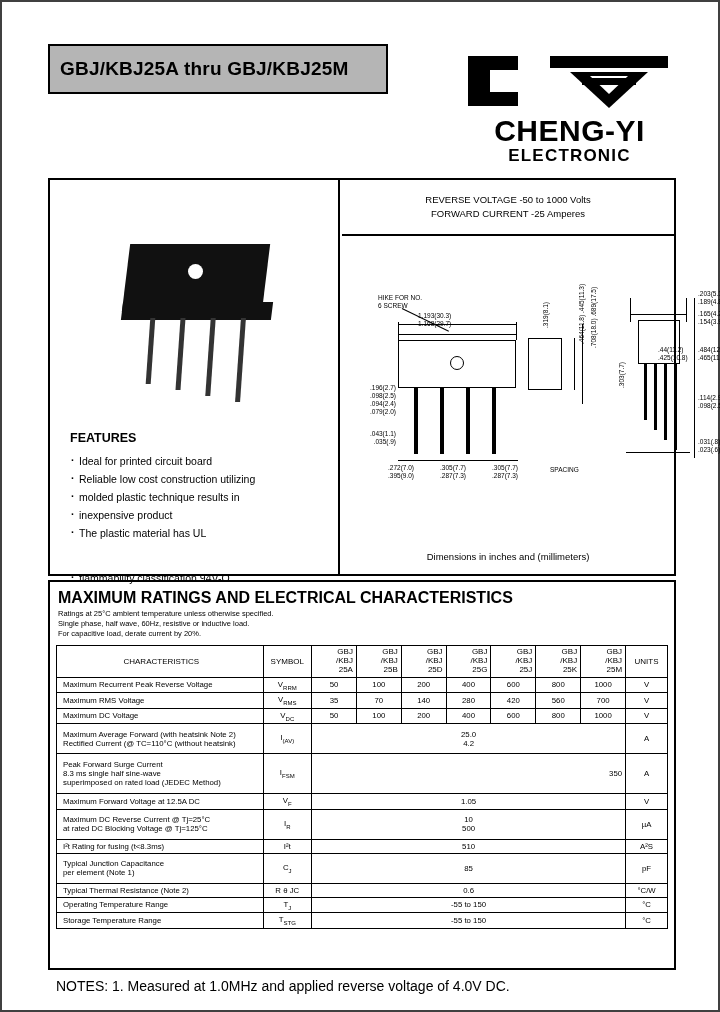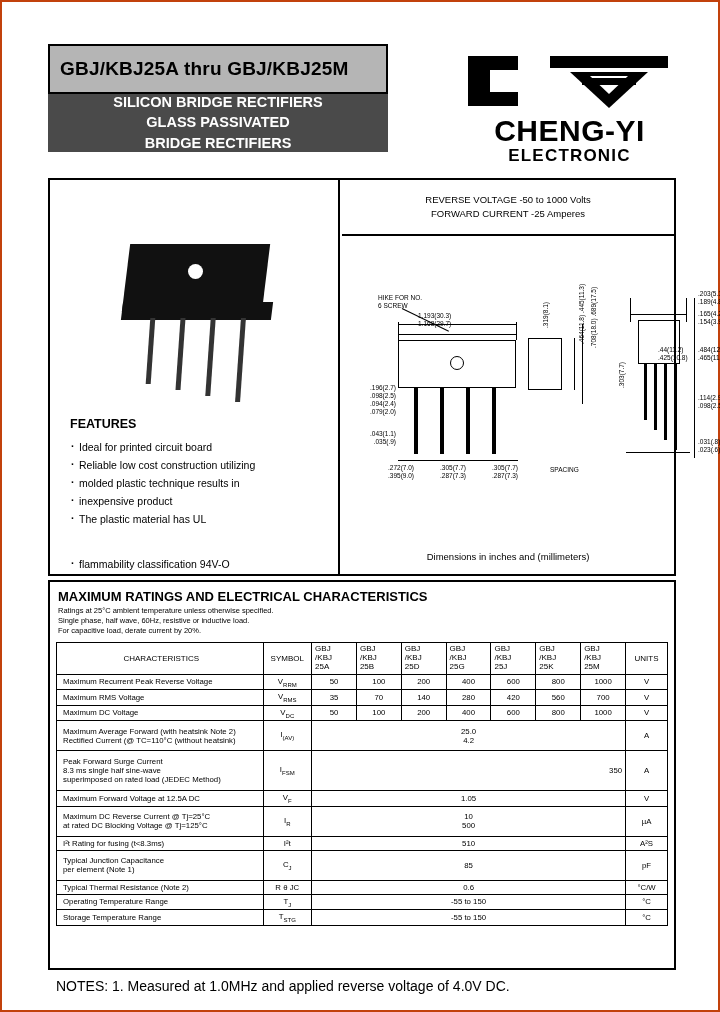--- a/index.html
+++ b/index.html
@@ -13,7 +13,7 @@
   }
   .page{
     position:absolute;left:0;top:0;width:720px;height:1012px;
-    border:2px solid #c2410c;
+    border:2px solid #404040;
     box-sizing:border-box;
   }
   

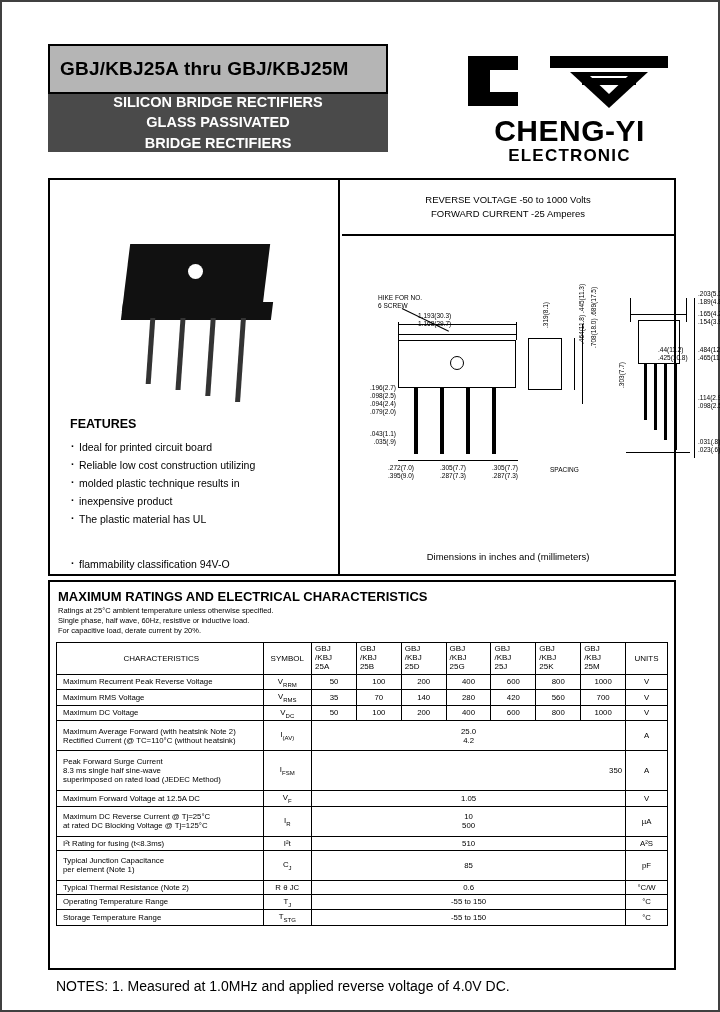--- a/index.html
+++ b/index.html
@@ -166,11 +166,6 @@
 
   <div class="title-block">
     <div class="title-main">GBJ/KBJ25A thru GBJ/KBJ25M</div>
-    <div class="title-sub">
-      <div>SILICON BRIDGE RECTIFIERS</div>
-      <div>GLASS PASSIVATED</div>
-      <div>BRIDGE  RECTIFIERS</div>
-    </div>
   </div>
 
   <div class="logo-wrap">

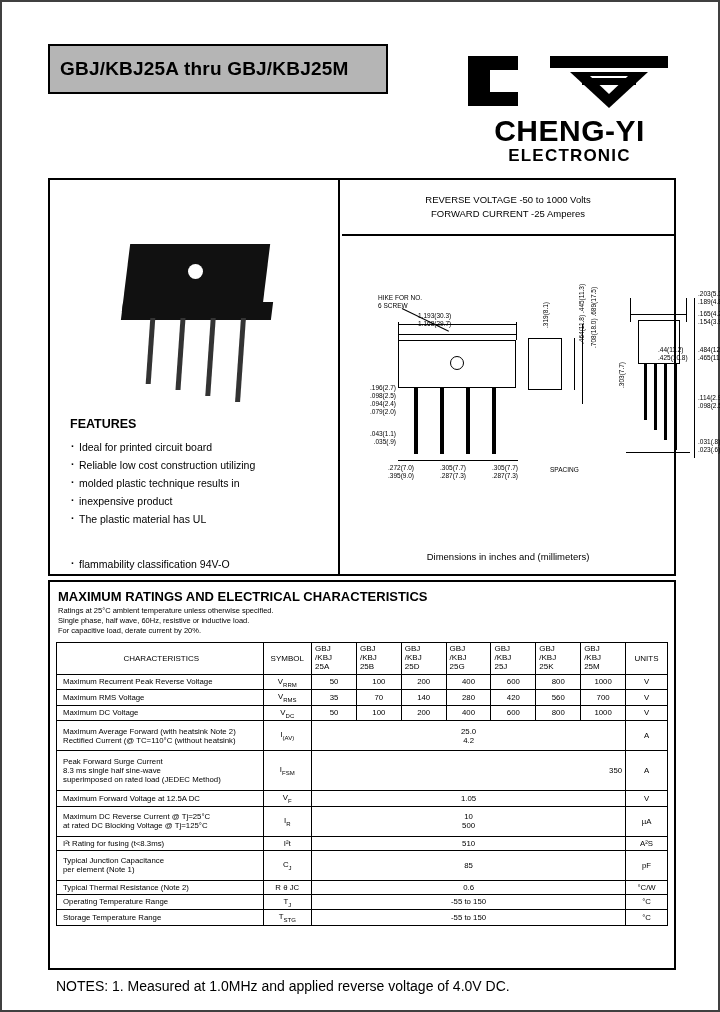--- a/index.html
+++ b/index.html
@@ -92,7 +92,7 @@
     transform:skewX(-4deg);
   }
   .features{
-    position:absolute;left:20px;top:234px;width:262px;
+    position:absolute;left:20px;top:248px;width:262px;
     font-size:10.5px;line-height:1.62;
   }
   .features h4{

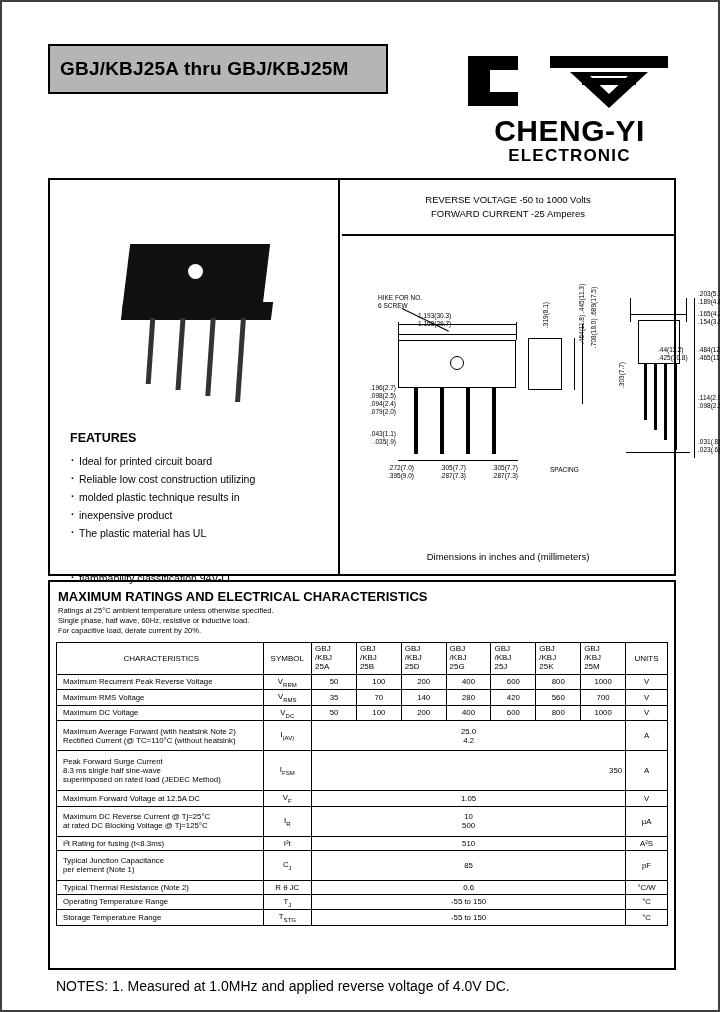--- a/index.html
+++ b/index.html
@@ -128,7 +128,7 @@
     border:2px solid #000;box-sizing:border-box;
   }
   .ratings-title{
-    font-size:13px;font-weight:bold;padding:7px 0 2px 8px;
+    font-size:16px;font-weight:bold;padding:7px 0 2px 8px;
   }
   .ratings-note{
     font-size:7.5px;line-height:1.32;padding:0 0 4px 8px;

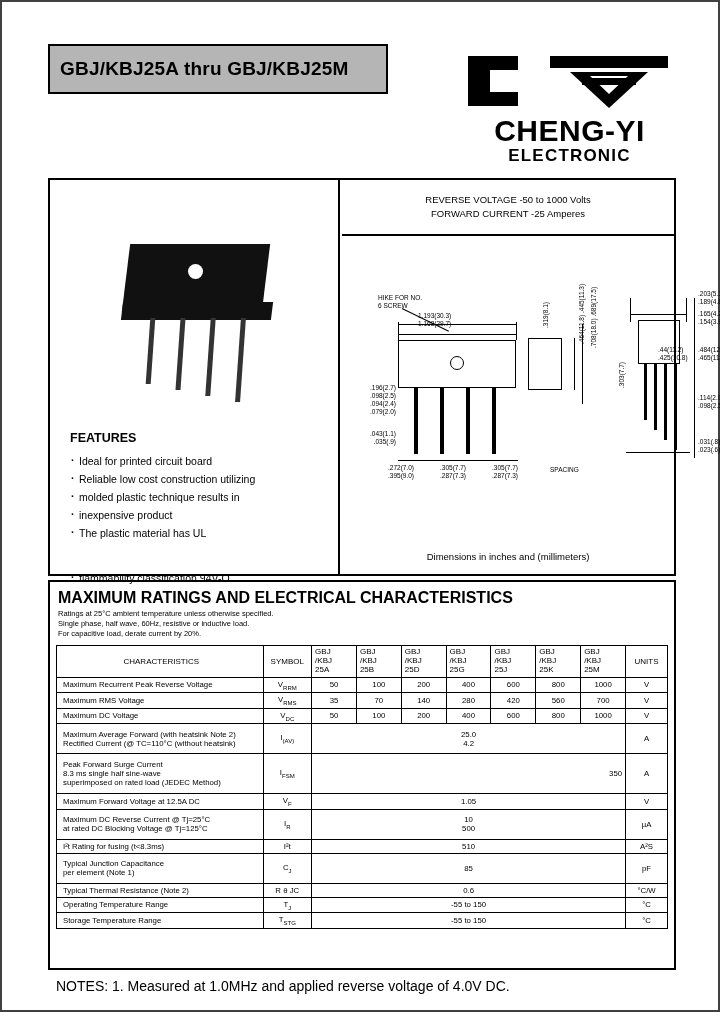--- a/index.html
+++ b/index.html
@@ -148,7 +148,7 @@
   .c-sym{width:44px;text-align:center;}
   .c-val{width:44px;text-align:center;}
   .c-unit{width:38px;text-align:center;}
-  .hdr-part{font-size:6.6px;line-height:1.12;text-align:left;}
+  .hdr-part{font-size:6.6px;line-height:1.12;text-align:right;}
   .tall{height:30px;}
   .taller{height:40px;}
   .sub{font-size:6px;vertical-align:sub;}

